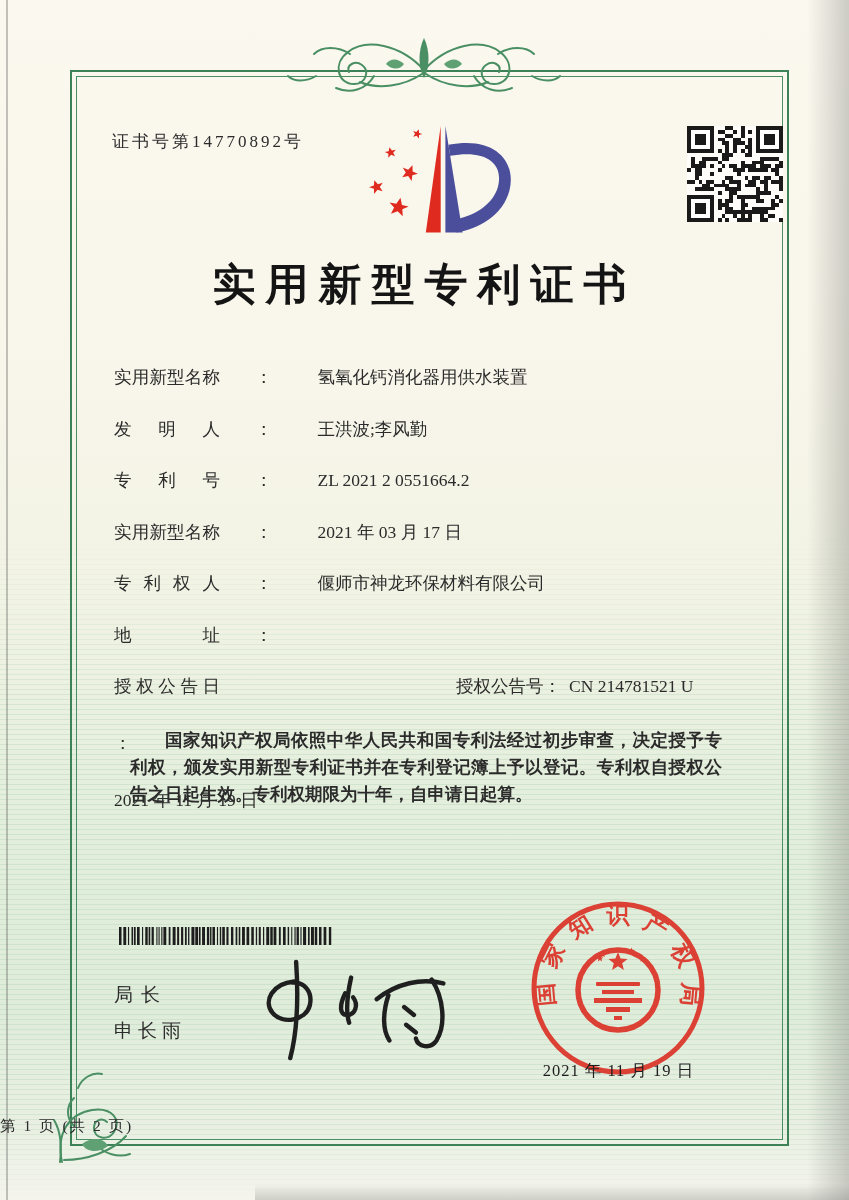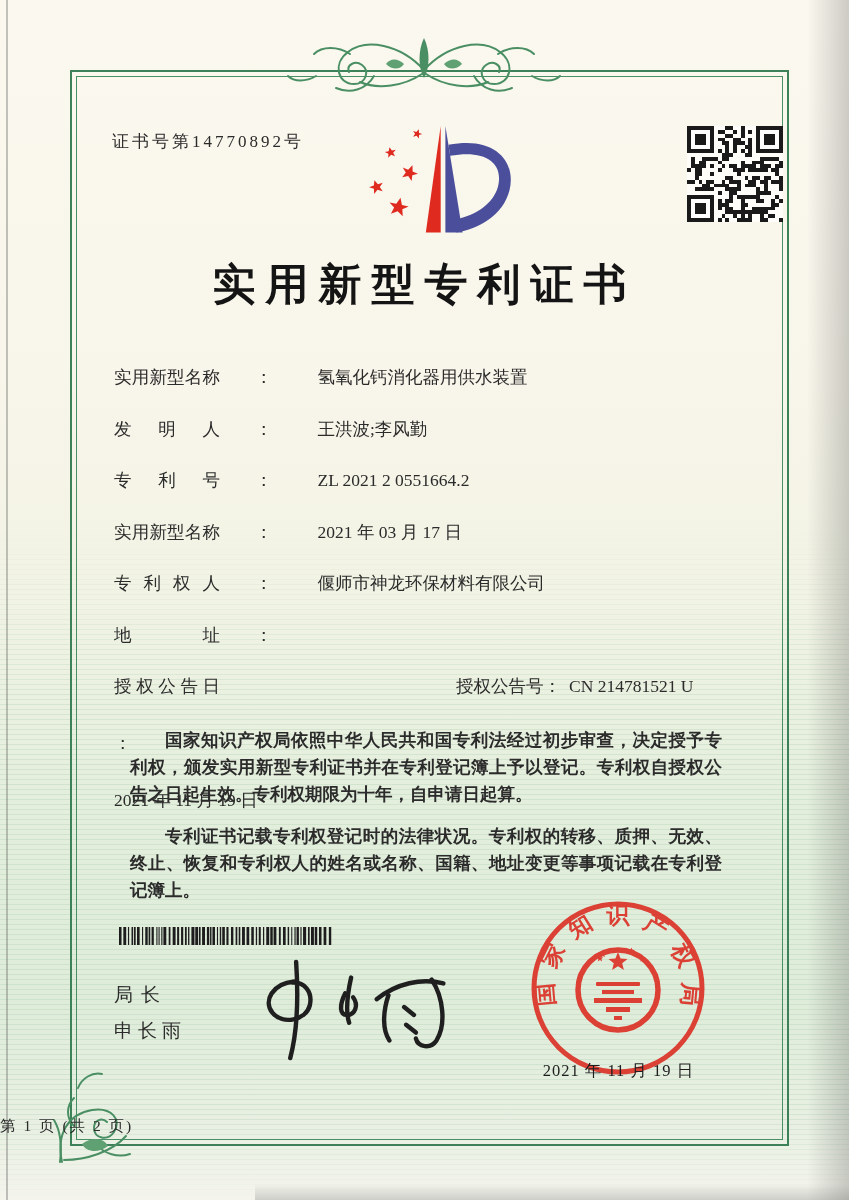--- a/index.html
+++ b/index.html
@@ -379,7 +379,6 @@
 
   <div class="paragraphs">
     <p>国家知识产权局依照中华人民共和国专利法经过初步审查，决定授予专利权，颁发实用新型专利证书并在专利登记簿上予以登记。专利权自授权公告之日起生效。专利权期限为十年，自申请日起算。</p>
-    <p>专利证书记载专利权登记时的法律状况。专利权的转移、质押、无效、终止、恢复和专利权人的姓名或名称、国籍、地址变更等事项记载在专利登记簿上。</p>
   </div>
 
   <div class="barcode">

